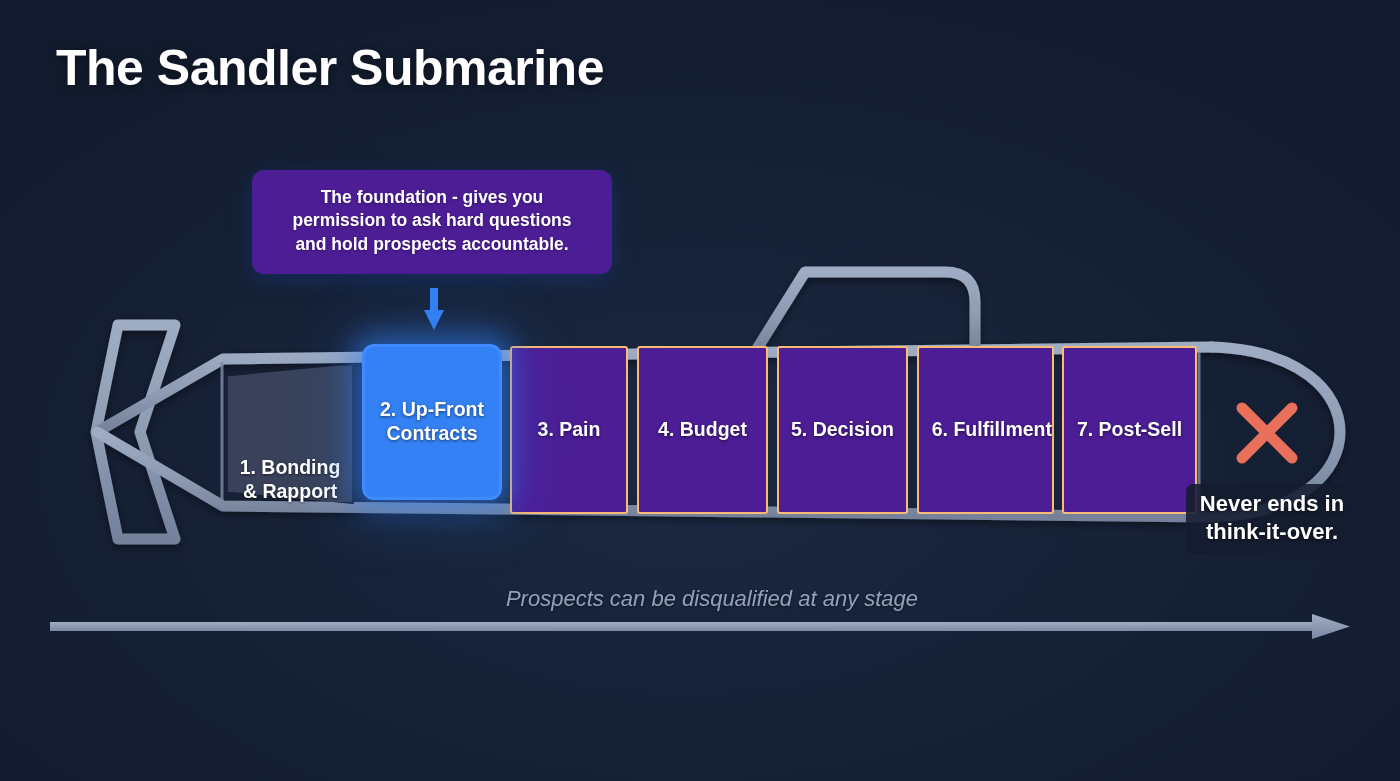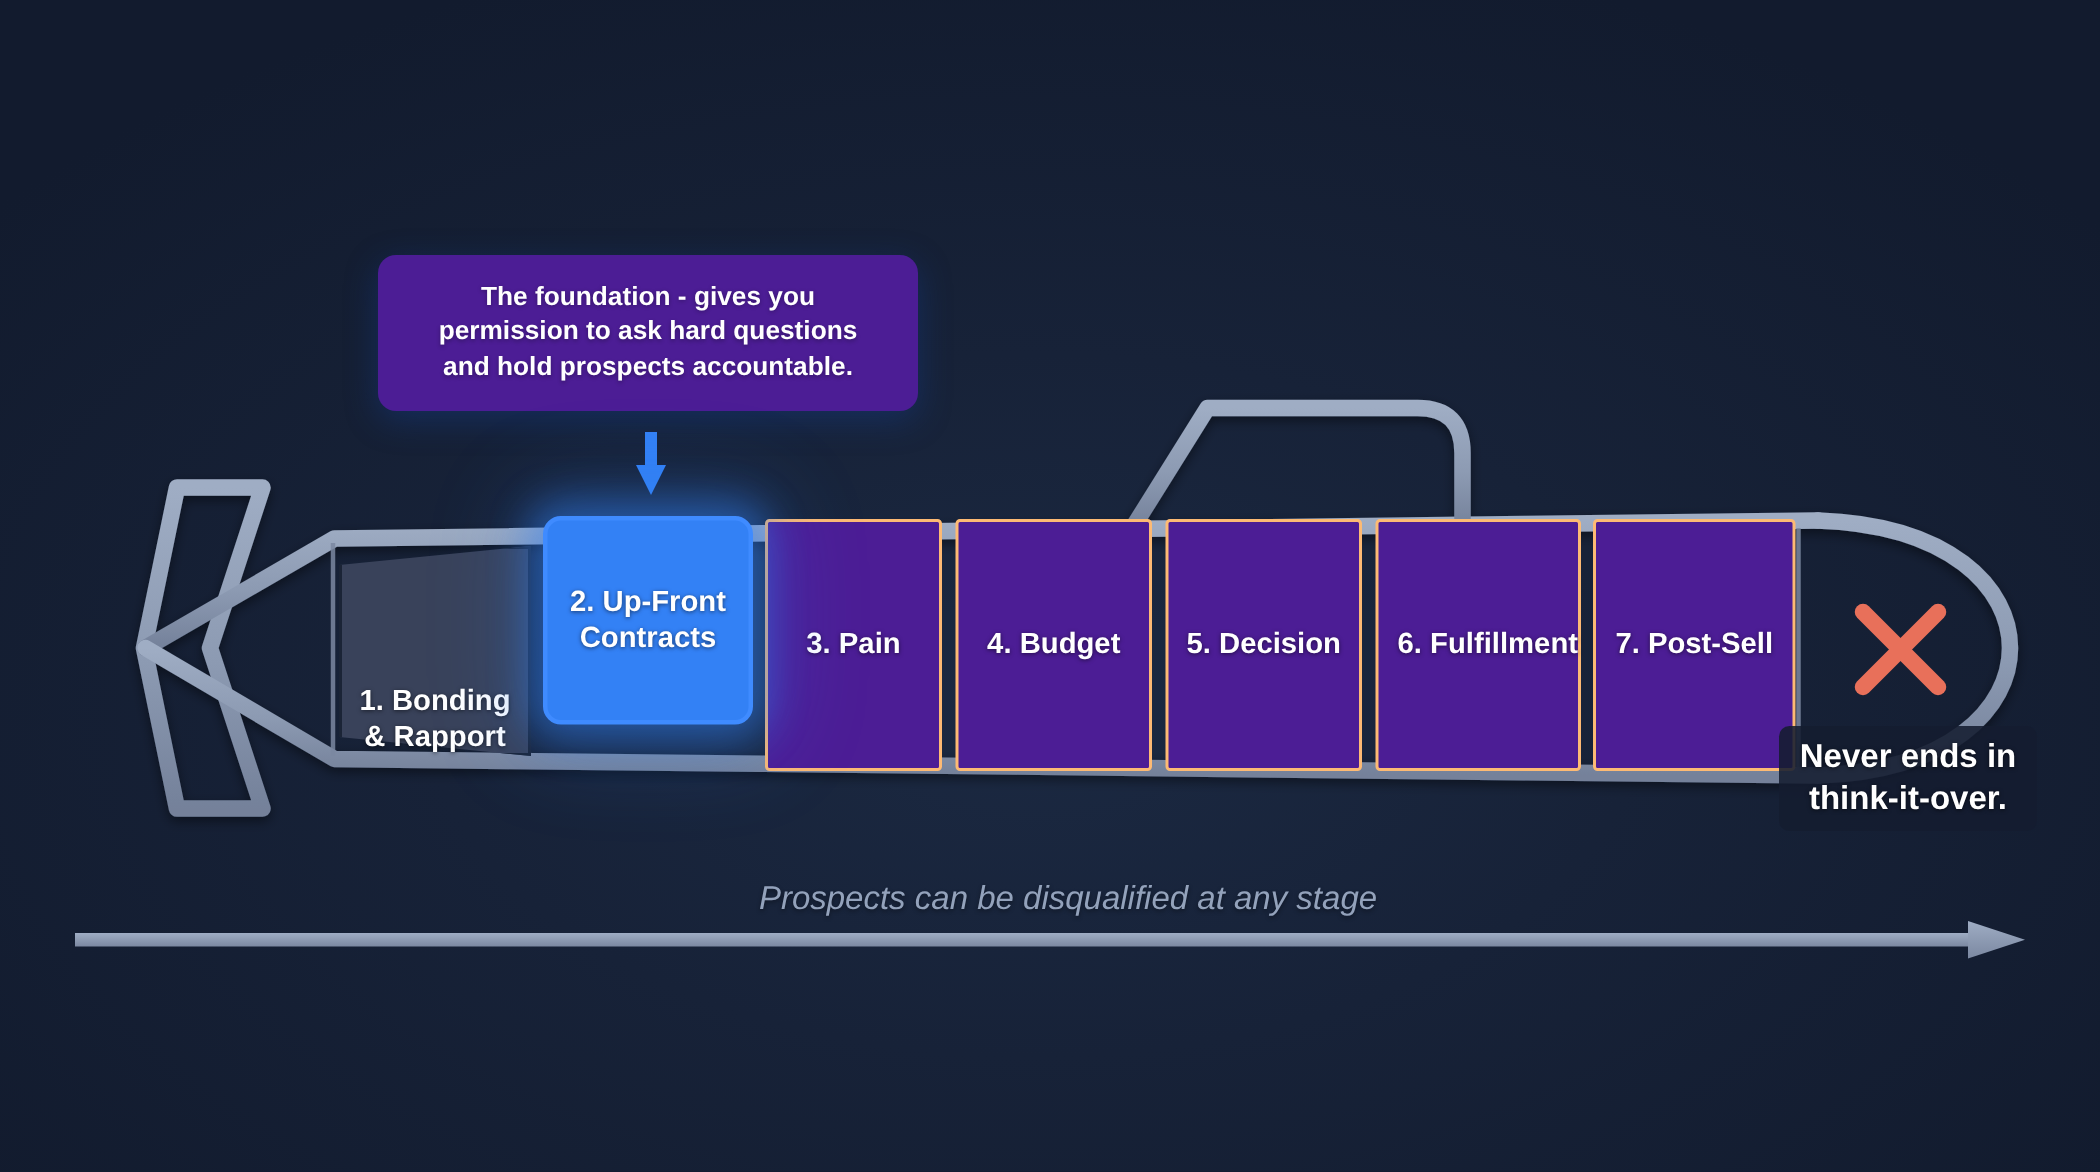--- a/index.html
+++ b/index.html
@@ -102,6 +102,7 @@
 
 <div id="stage">
 
+  <div id="title">The Sandler Submarine</div>
 
   <svg id="sub-svg" width="1400" height="781">
     <defs>

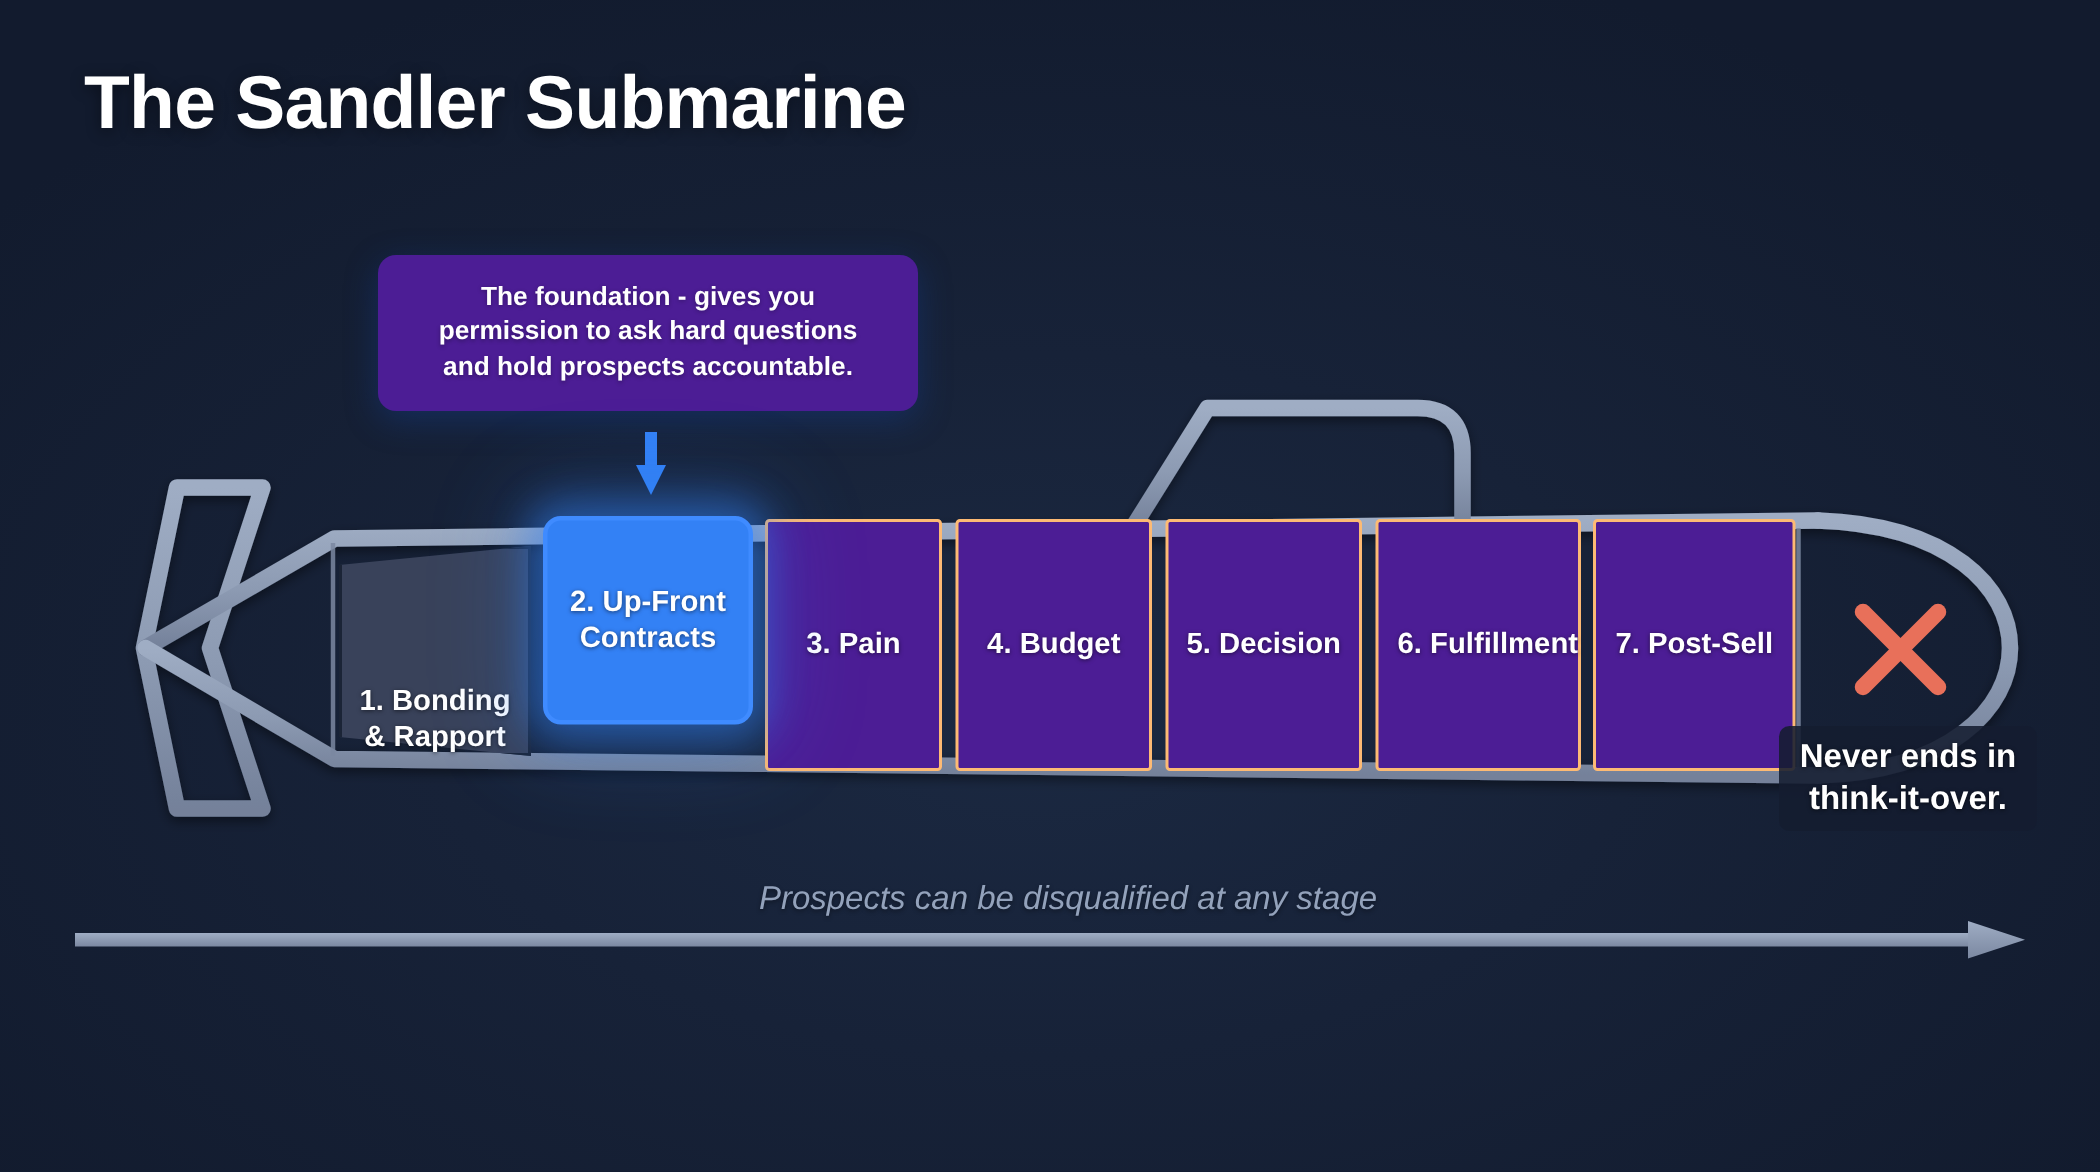--- a/index.html
+++ b/index.html
@@ -151,7 +151,7 @@
     </div>
   </div>
 
-  <div class="stage active" style="left:362px; top:344px; width:140px; height:139px;">
+  <div class="stage active" style="left:362px; top:344px; width:140px; height:156px;">
     <div class="stage-label">
       <div>2. Up-Front</div>
       <div>Contracts</div>

